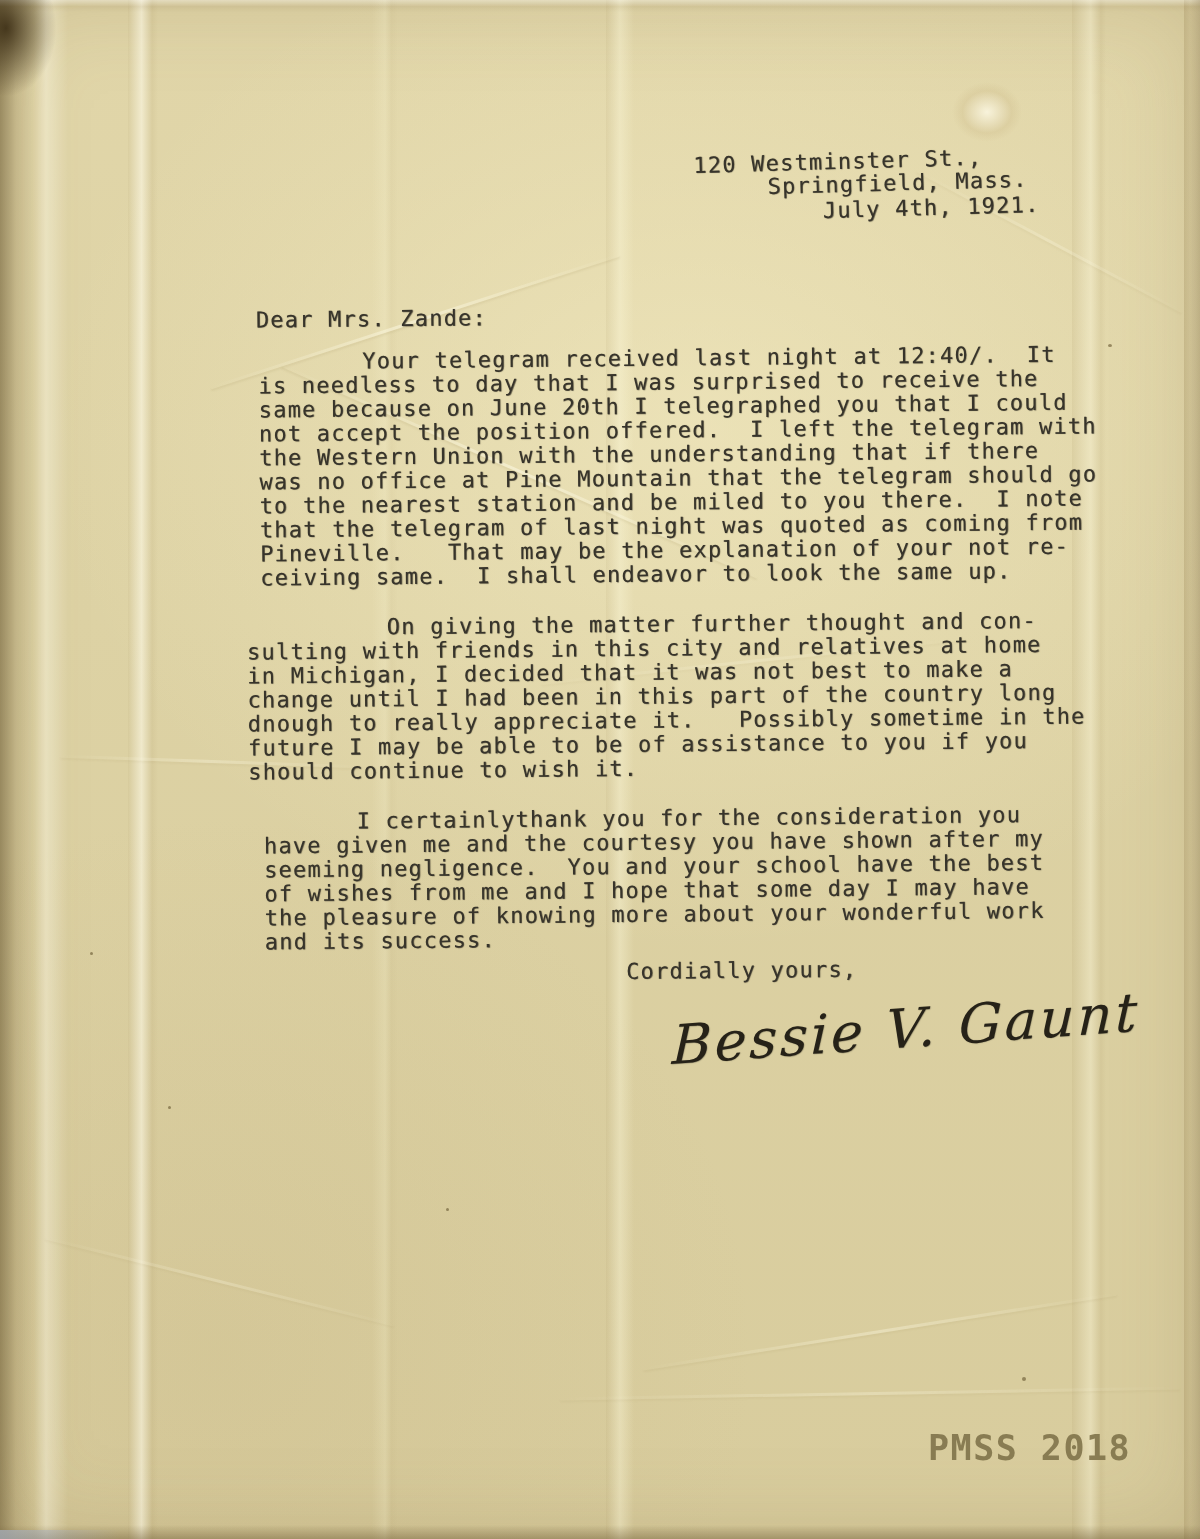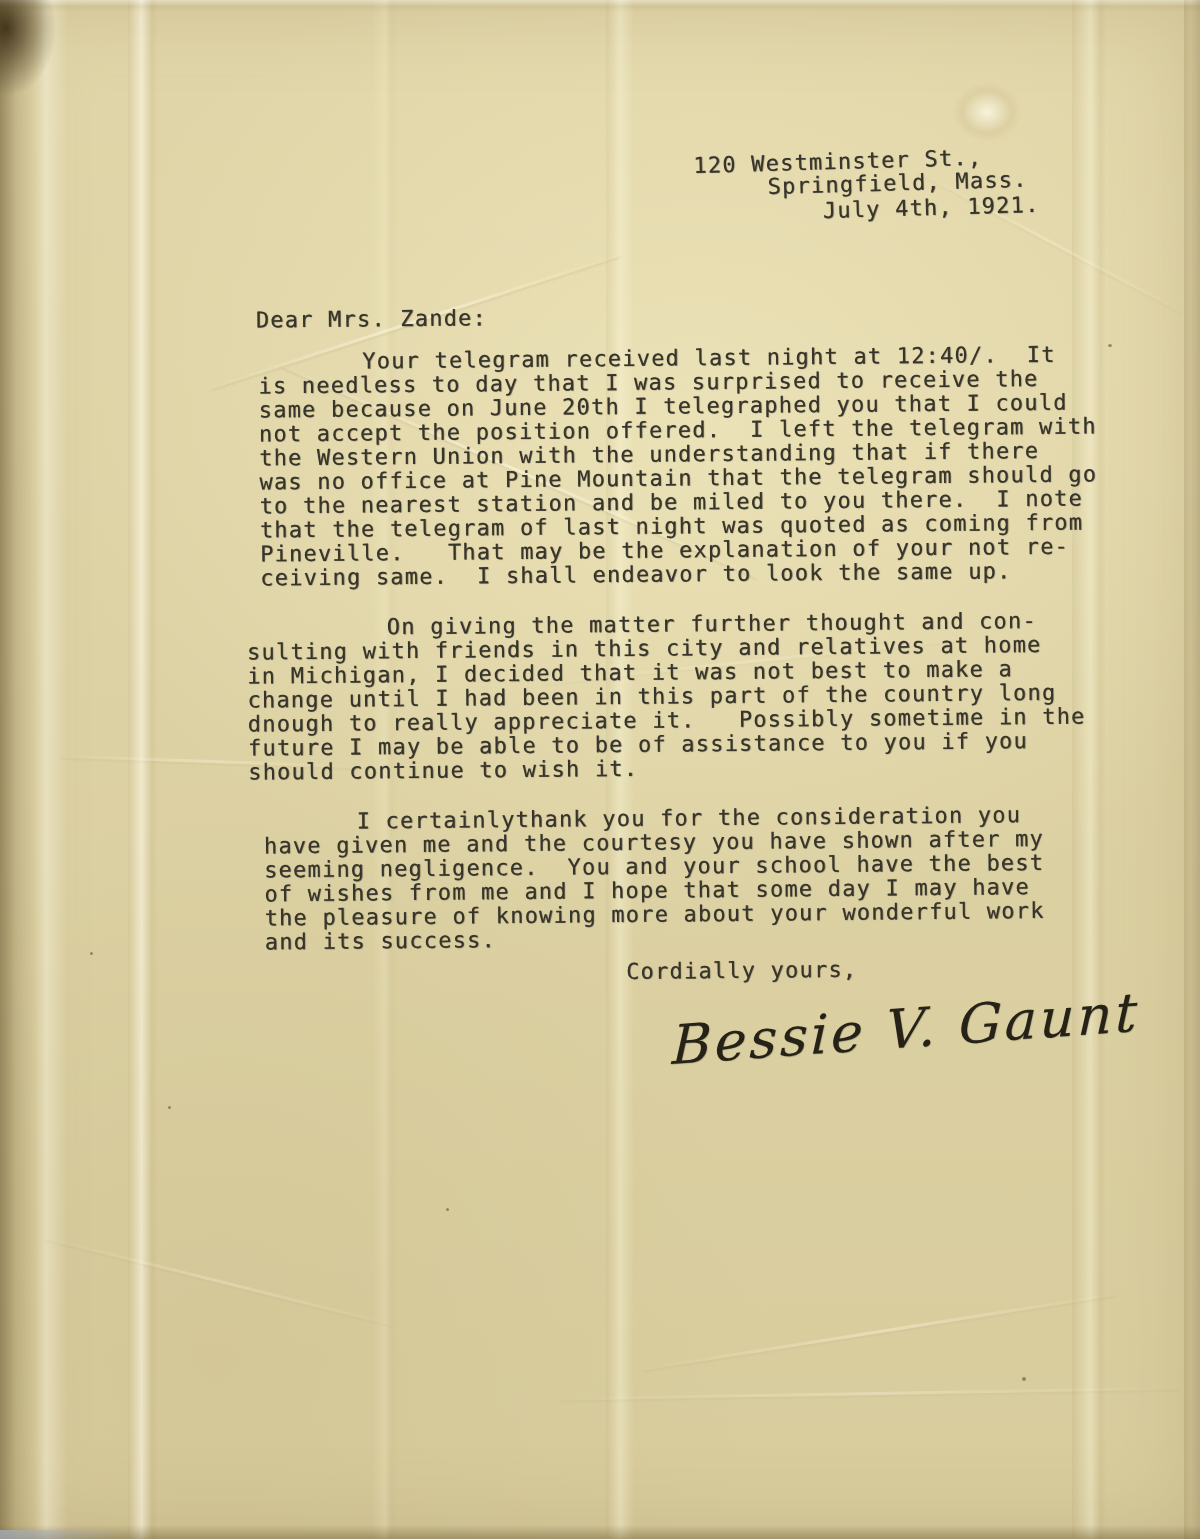--- a/index.html
+++ b/index.html
@@ -144,6 +144,7 @@
     <div class="signature">Bessie V. Gaunt</div>
   </div>
 
+  <div class="watermark">PMSS 2018</div>
 </div>
 
 </body></html>

